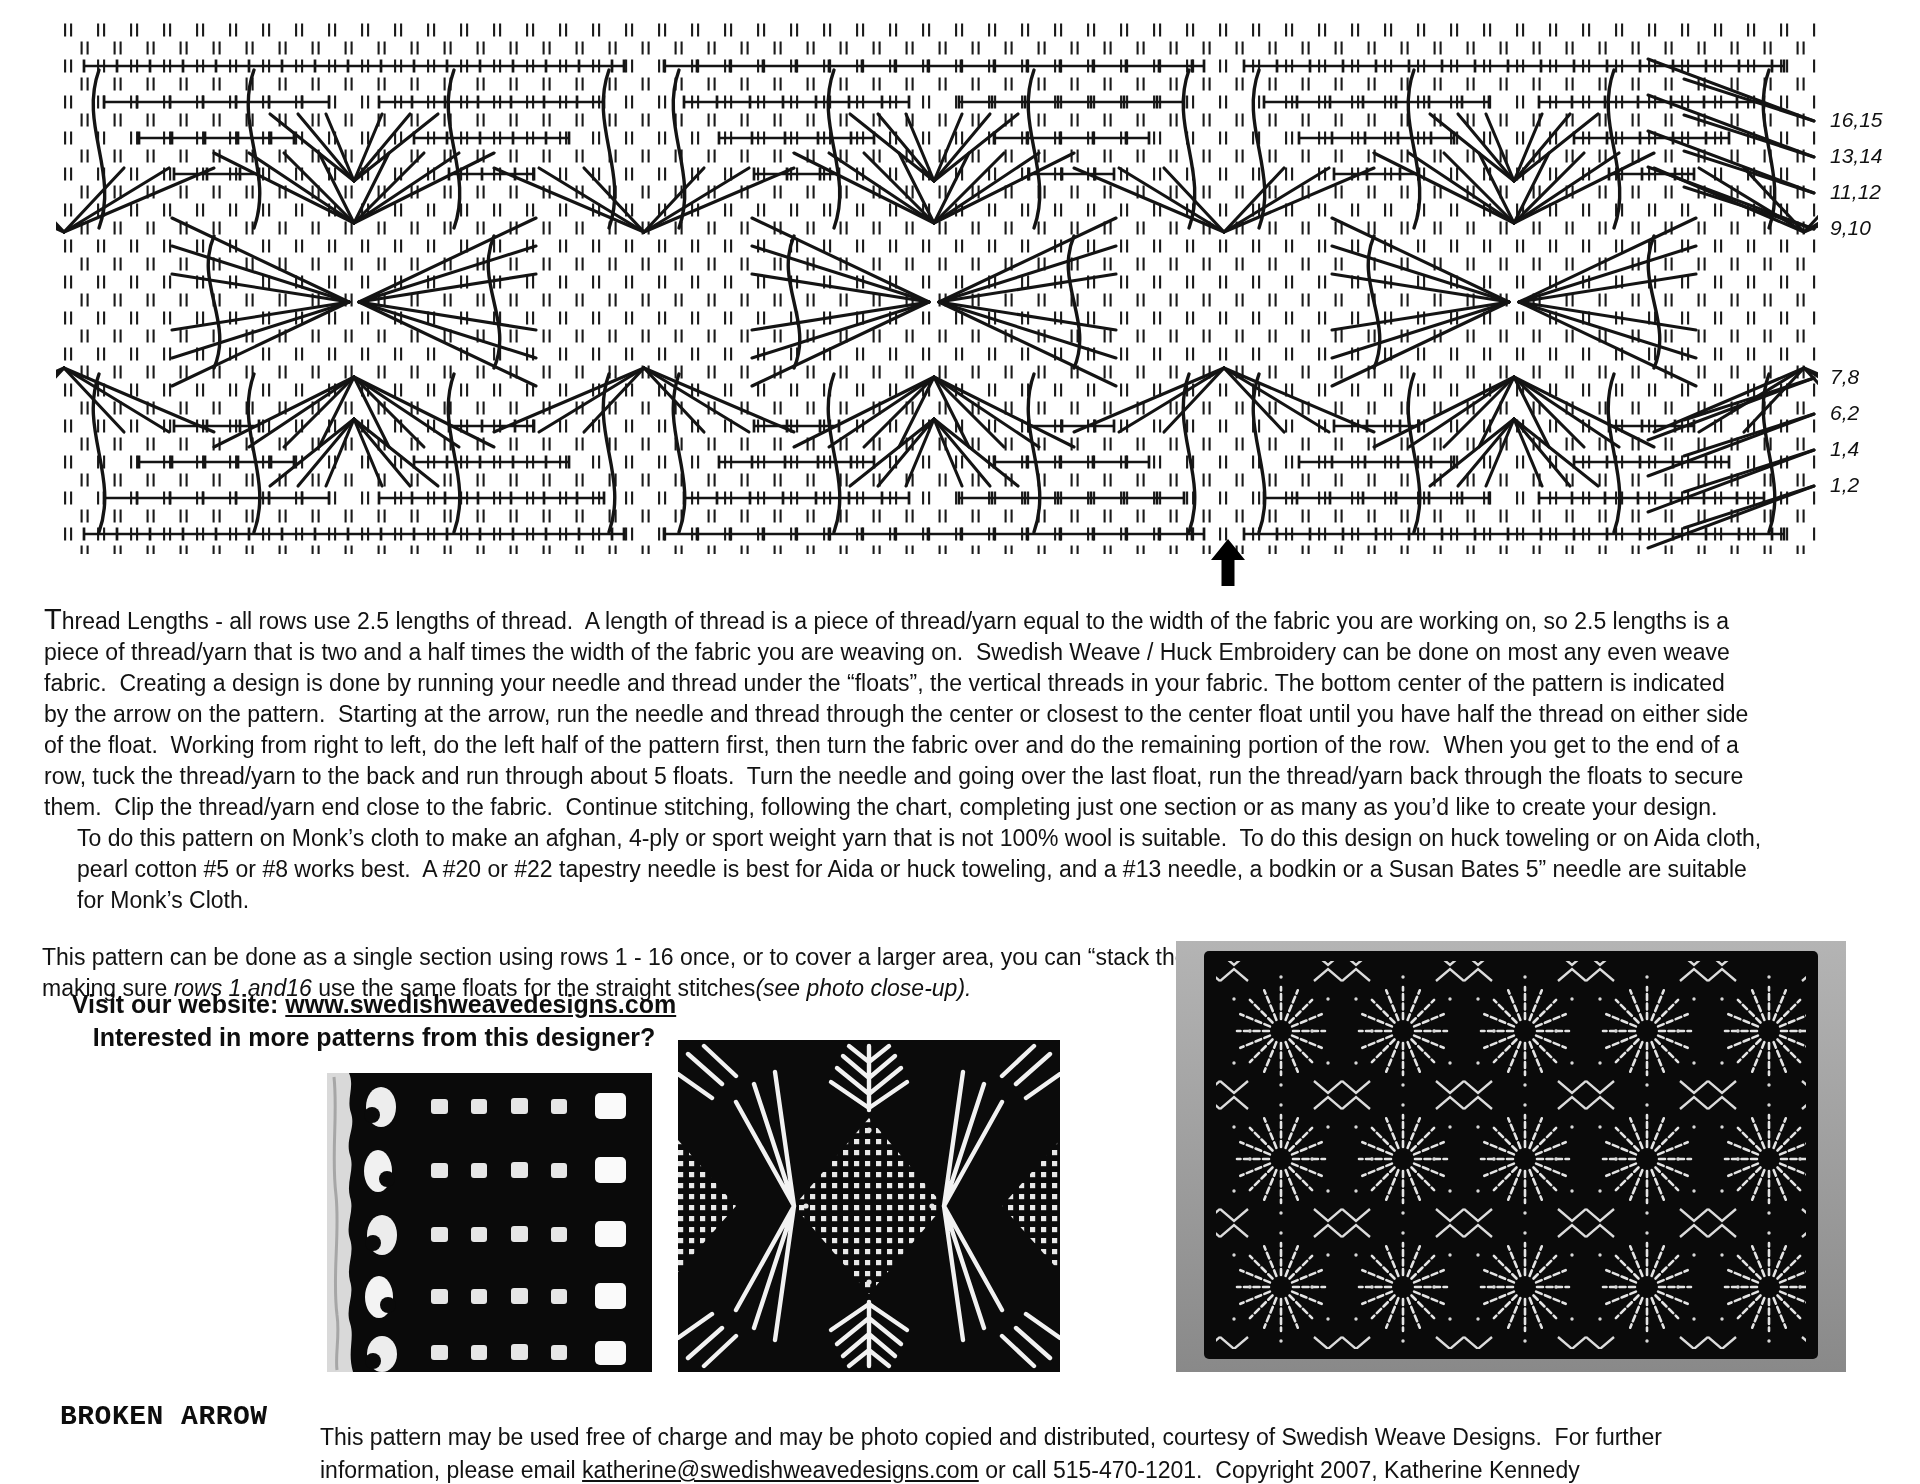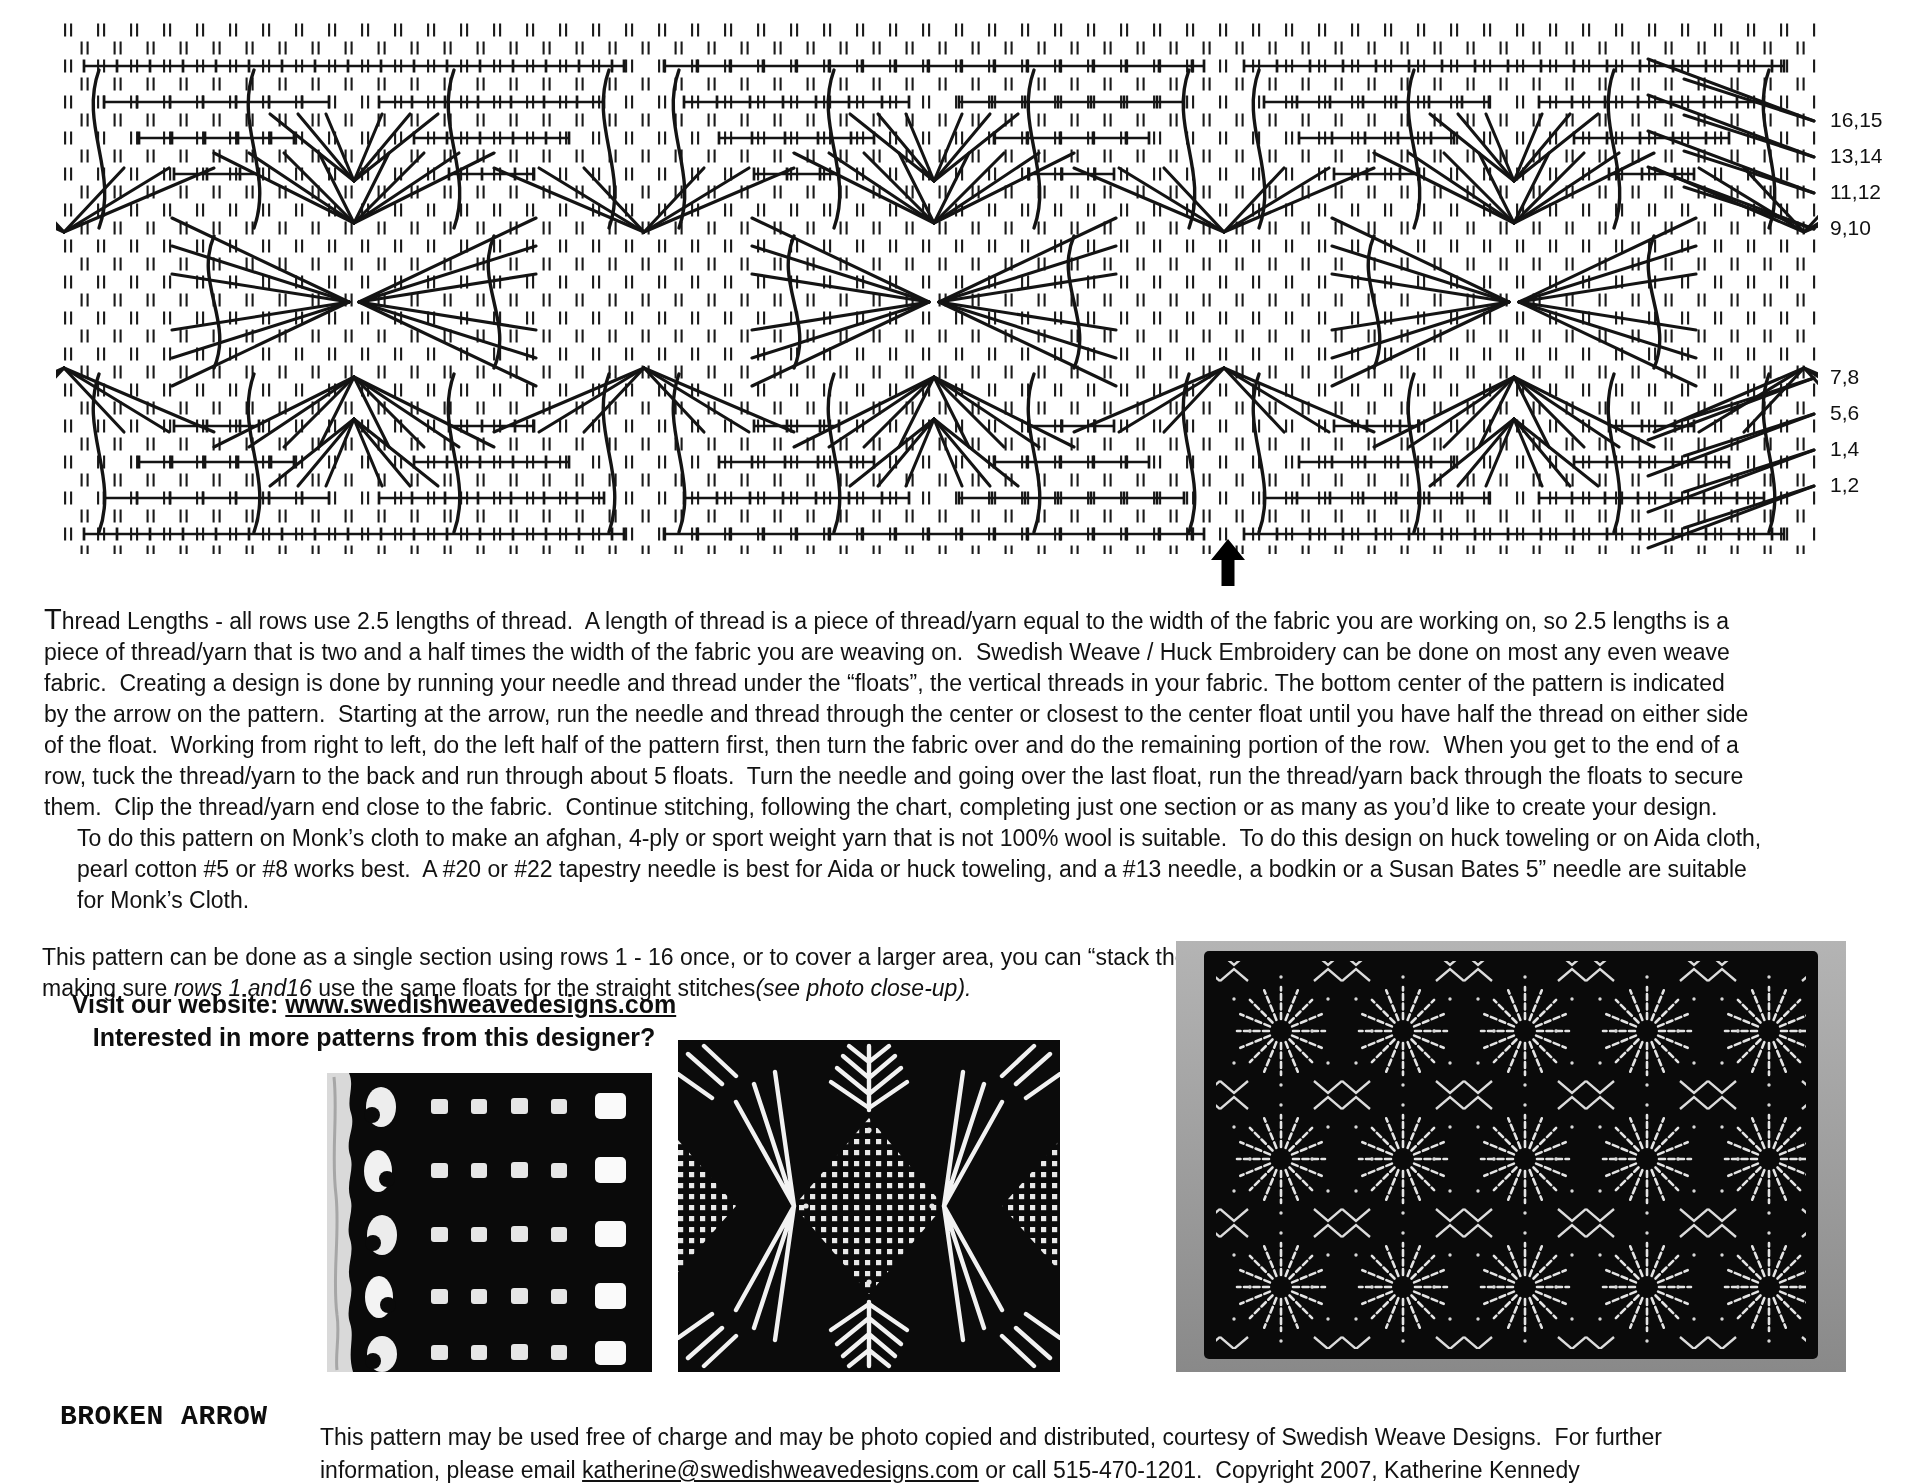--- a/index.html
+++ b/index.html
@@ -6,7 +6,7 @@
   .page{position:relative;width:1920px;height:1484px;background:#ffffff;overflow:hidden;
         font-family:"Liberation Sans", sans-serif;color:#141414;}
   #chart{position:absolute;left:0;top:0;}
-  .rl{position:absolute;left:1830px;font-size:21px;color:#111;white-space:nowrap;}
+  .rl{position:absolute;left:1830px;font-size:21px;color:#111;white-space:nowrap;font-style:italic;}
   .up-arrow{position:absolute;left:1211px;top:539px;}
   .para{position:absolute;font-size:23px;line-height:31px;white-space:pre-wrap;color:#121212;}
   #p1{left:44px;top:581px;width:1866px;}

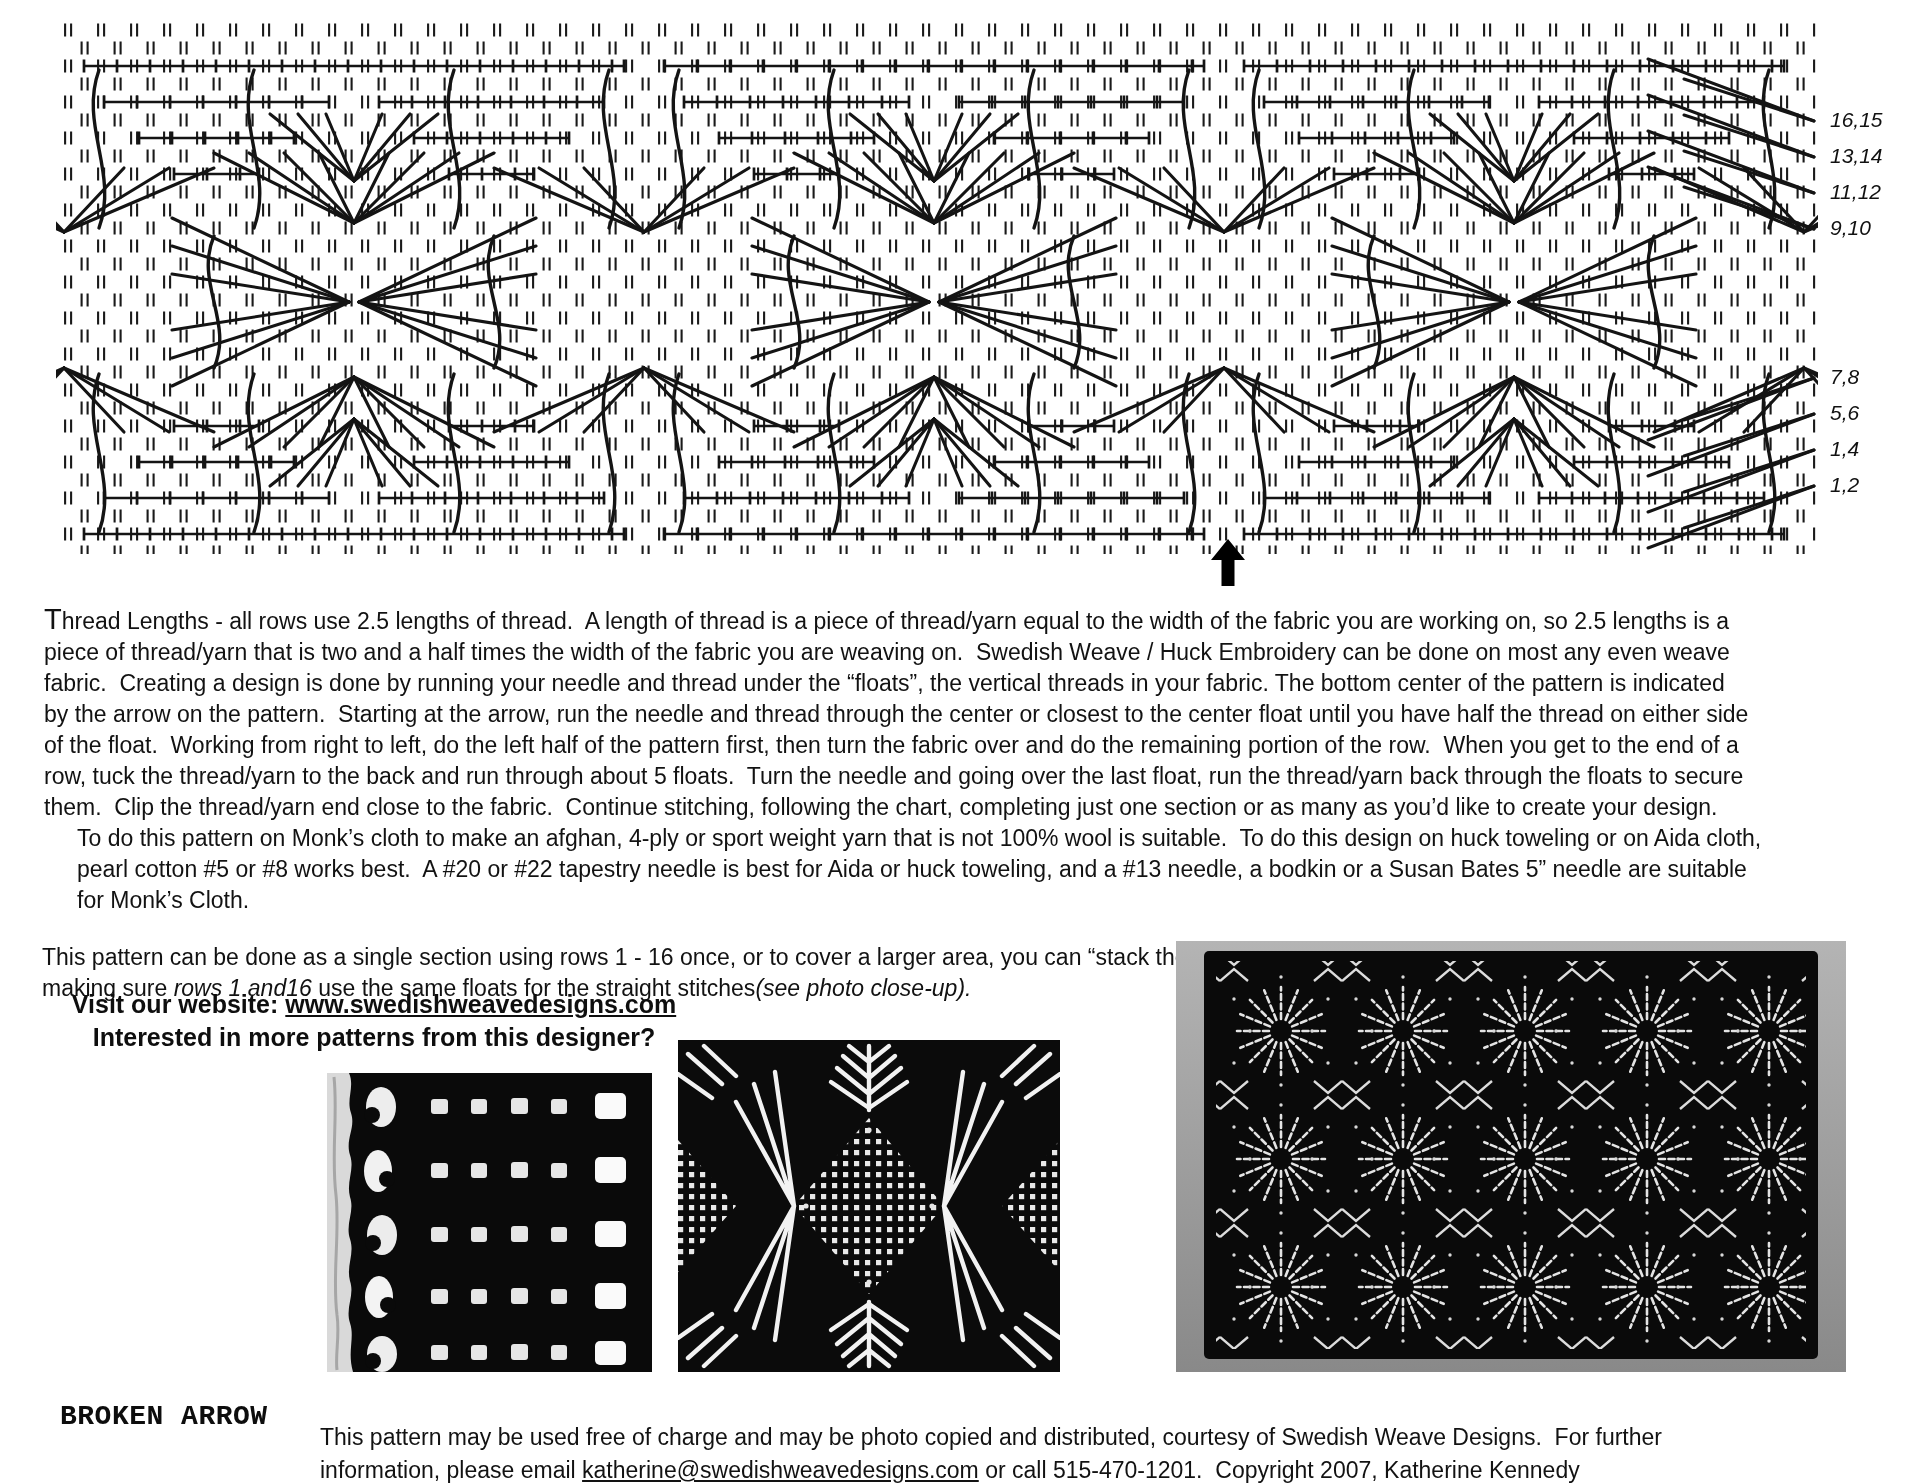--- a/index.html
+++ b/index.html
@@ -308,7 +308,7 @@
     <span class="rl" style="top:180px">11,12</span>
     <span class="rl" style="top:216px">9,10</span>
     <span class="rl" style="top:365px">7,8</span>
-    <span class="rl" style="top:401px">5,6</span>
+    <span class="rl" style="top:401px">6,2</span>
     <span class="rl" style="top:437px">1,4</span>
     <span class="rl" style="top:473px">1,2</span>
   </div>

